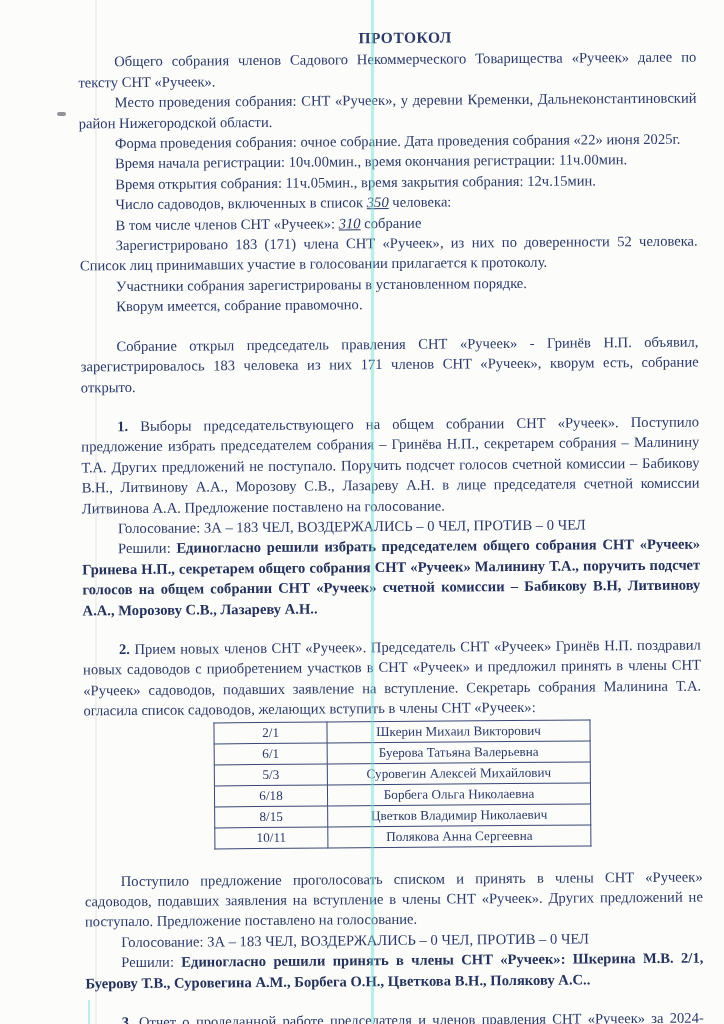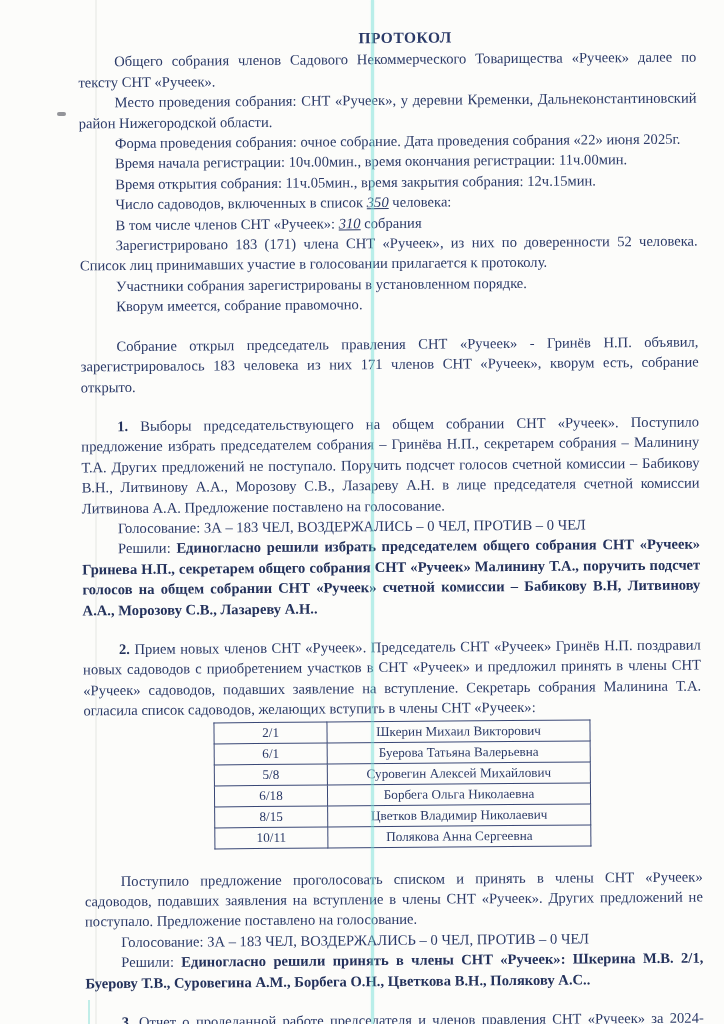--- a/index.html
+++ b/index.html
@@ -86,7 +86,7 @@
       <p class="doc-p"><span>Время начала регистрации: 10ч.00мин., время окончания регистрации: 11ч.00мин.</span></p>
       <p class="doc-p"><span>Время открытия собрания: 11ч.05мин., время закрытия собрания: 12ч.15мин.</span></p>
       <p class="doc-p"><span>Число садоводов, включенных в список </span><span class="u">350</span><span> человека:</span></p>
-      <p class="doc-p"><span>В том числе членов СНТ «Ручеек»: </span><span class="u">310</span><span> собрания</span></p>
+      <p class="doc-p"><span>В том числе членов СНТ «Ручеек»: </span><span class="u">310</span><span> собрание</span></p>
       <p class="doc-p"><span>Зарегистрировано 183 (171) члена СНТ «Ручеек», из них по доверенности 52 человека. Список лиц принимавших участие в голосовании прилагается к протоколу.</span></p>
       <p class="doc-p"><span>Участники собрания зарегистрированы в установленном порядке.</span></p>
       <p class="doc-p"><span>Кворум имеется, собрание правомочно.</span></p>

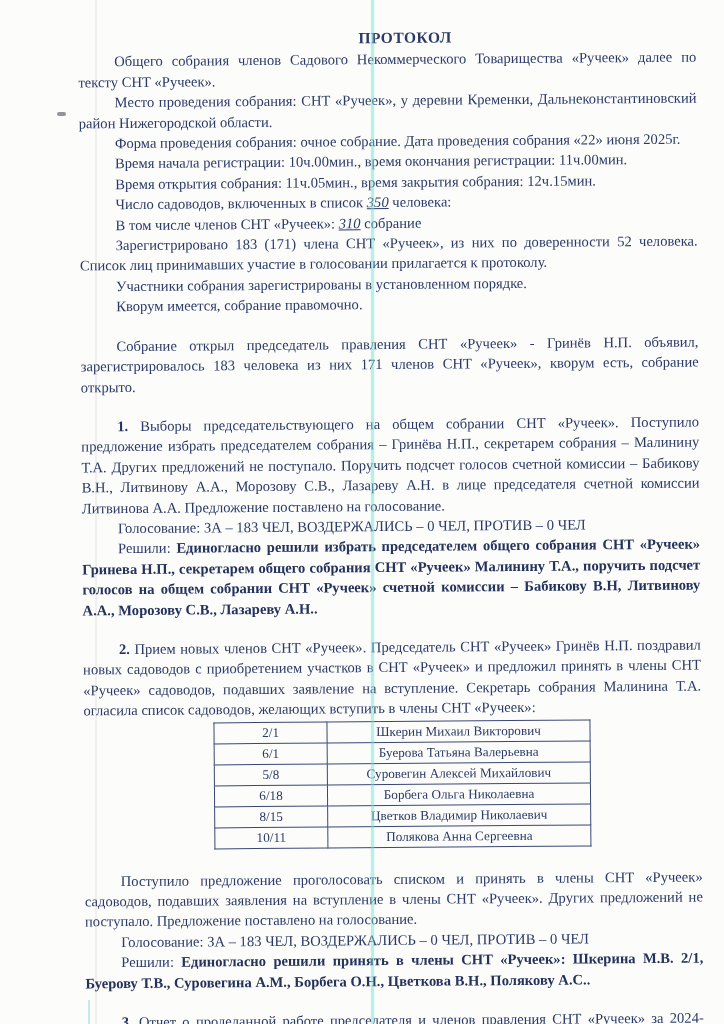--- a/index.html
+++ b/index.html
@@ -109,7 +109,7 @@
             <td class="col-name">Буерова Татьяна Валерьевна</td>
           </tr>
           <tr>
-            <td class="col-plot">5/8</td>
+            <td class="col-plot">5/3</td>
             <td class="col-name">Суровегин Алексей Михайлович</td>
           </tr>
           <tr>

